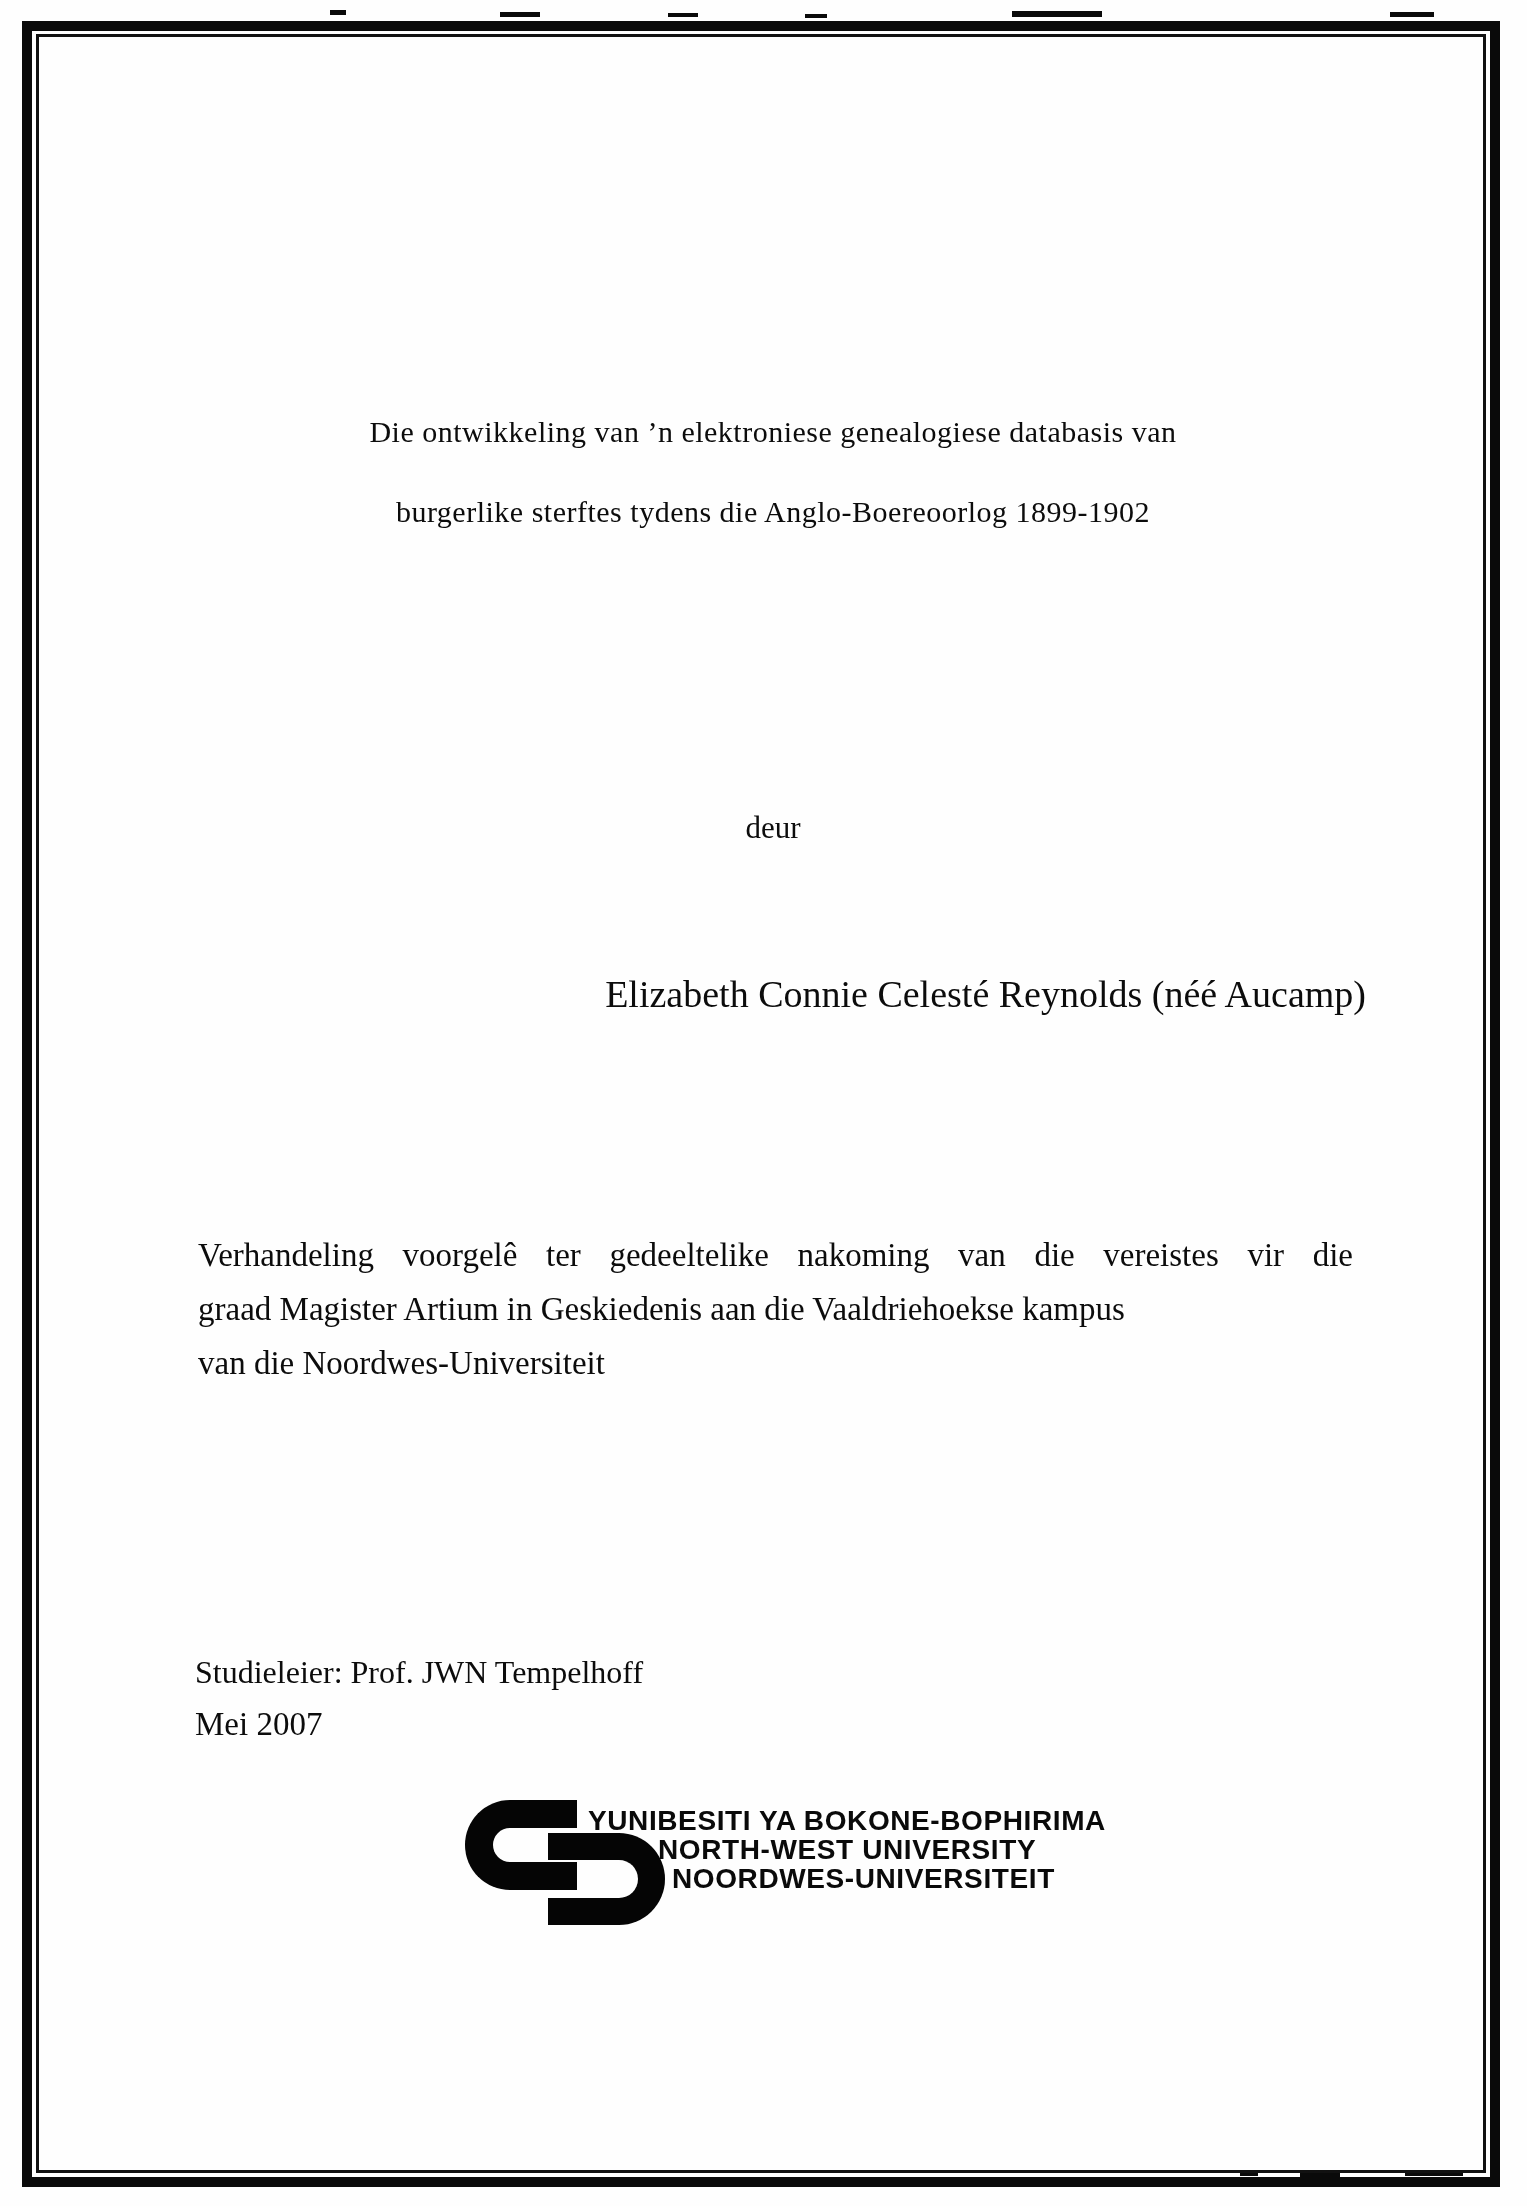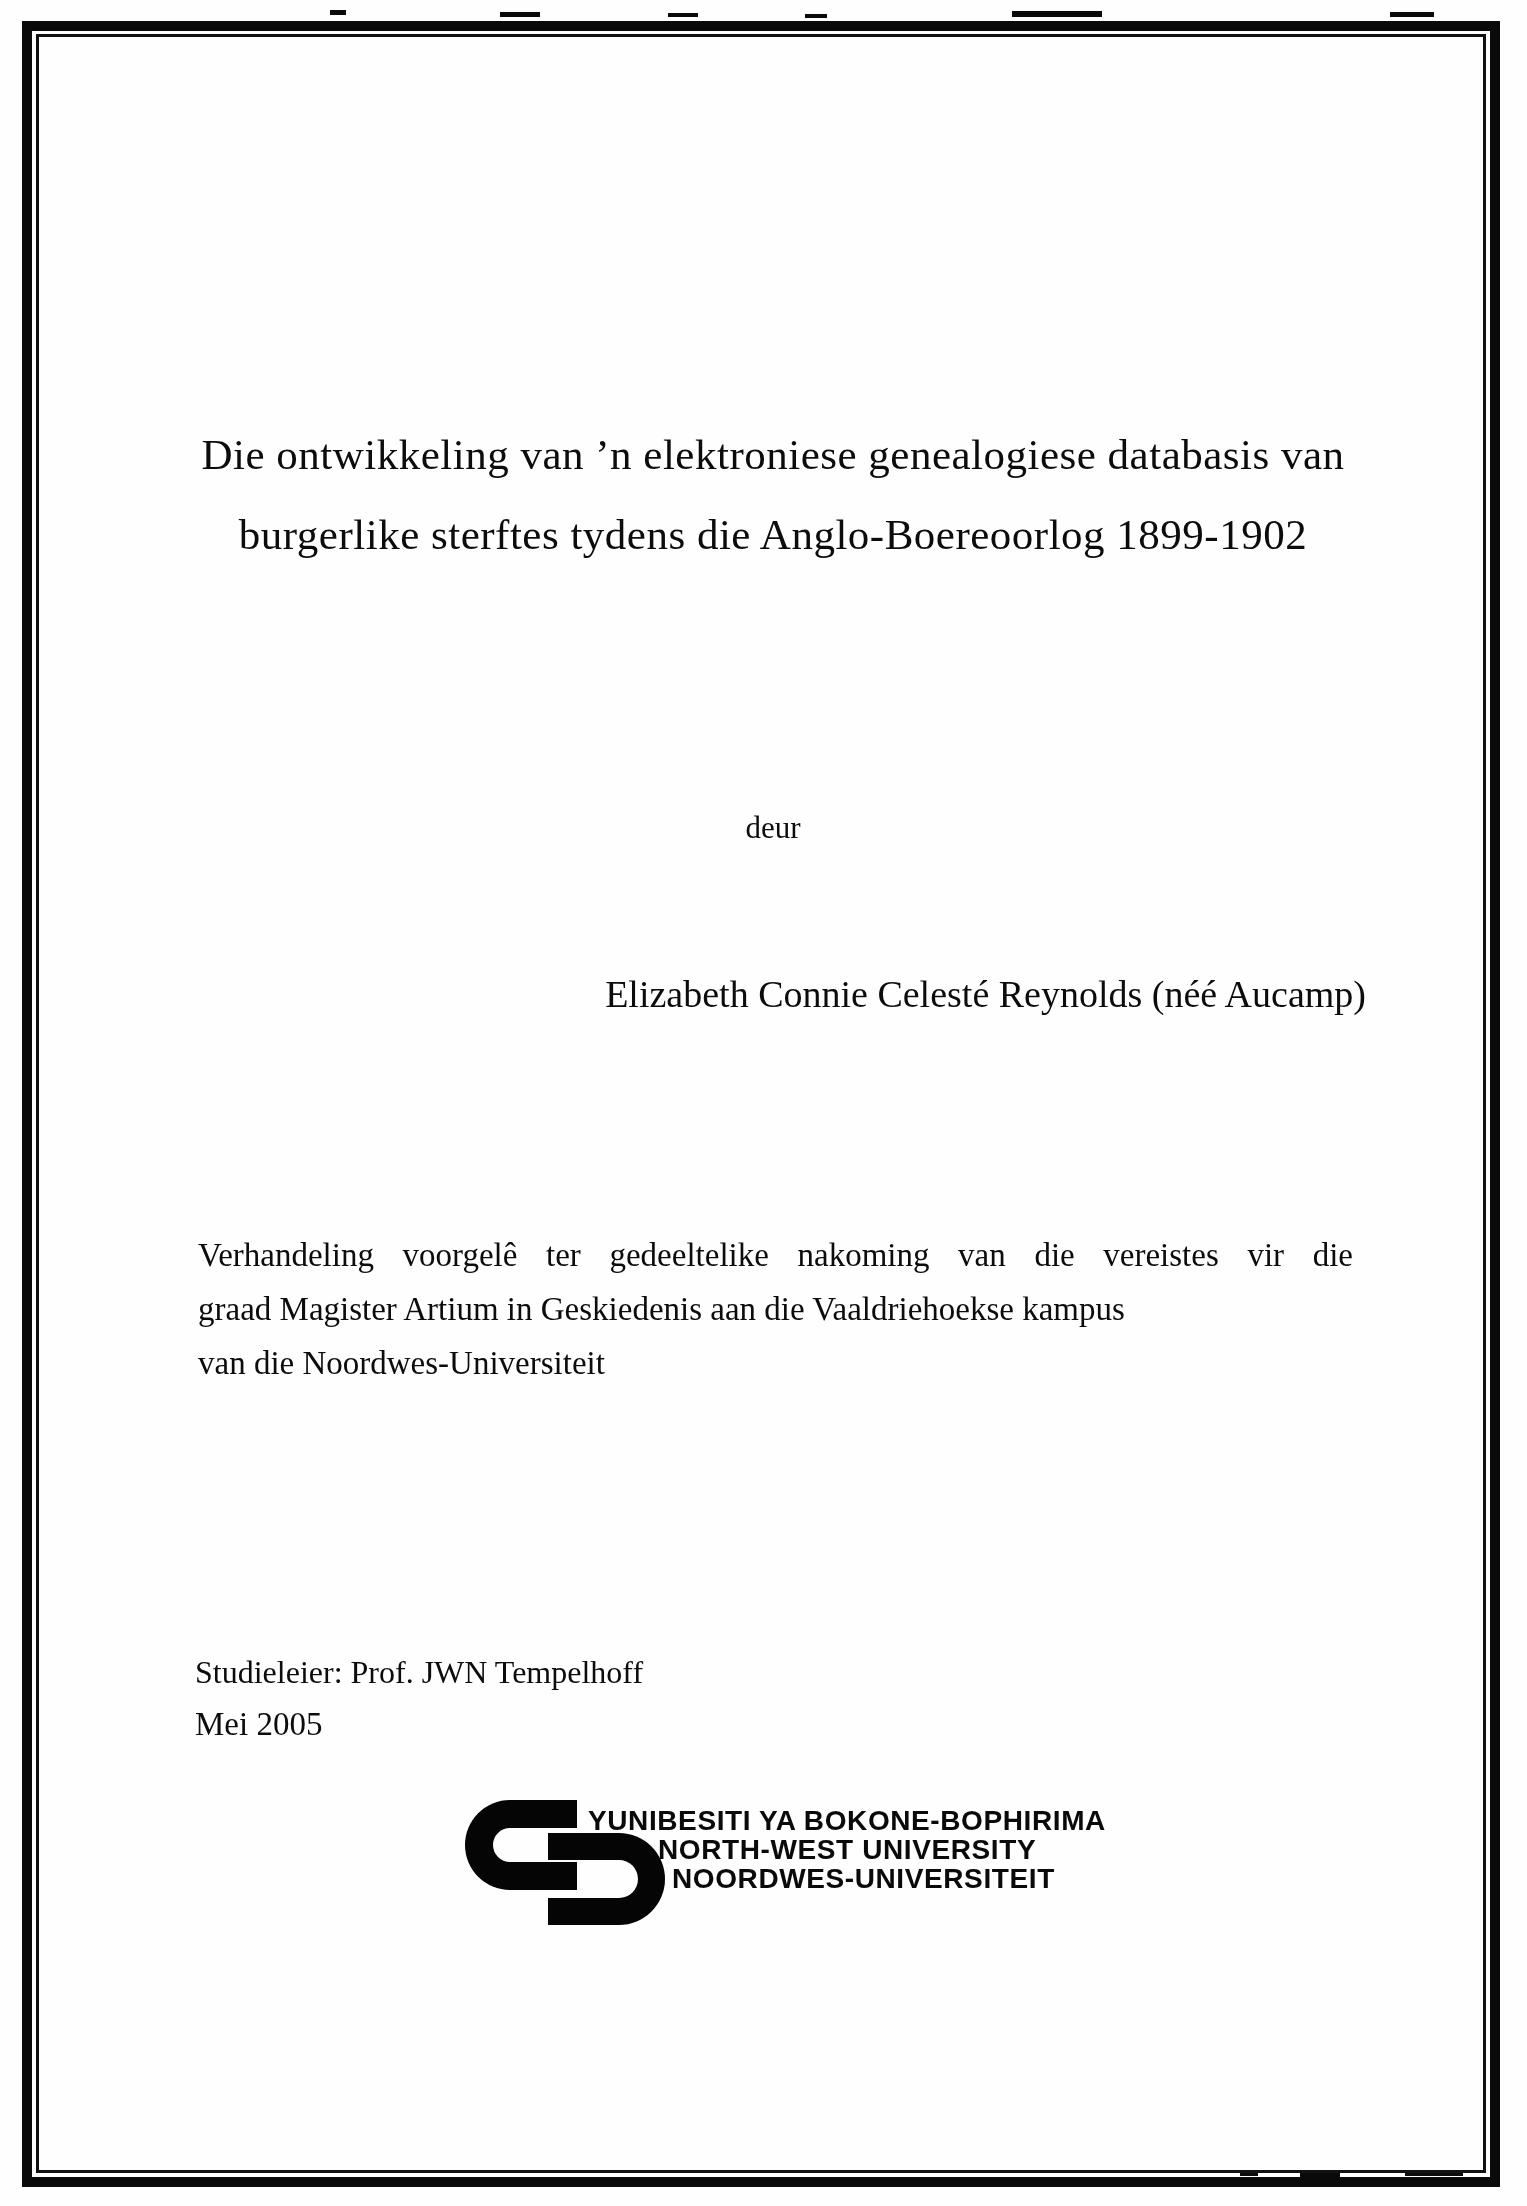--- a/index.html
+++ b/index.html
@@ -34,8 +34,8 @@
     left: 190px; top: 0; width: 1166px; height: 100%;
   }
   .title {
-    position: absolute; top: 415px; left: 0; width: 100%;
-    font-size: 43px; line-height: 80px;
+    position: absolute; top: 392px; left: 0; width: 100%;
+    font-size: 30px; line-height: 80px;
     text-align: center; letter-spacing: 0.5px;
   }
   .byline {

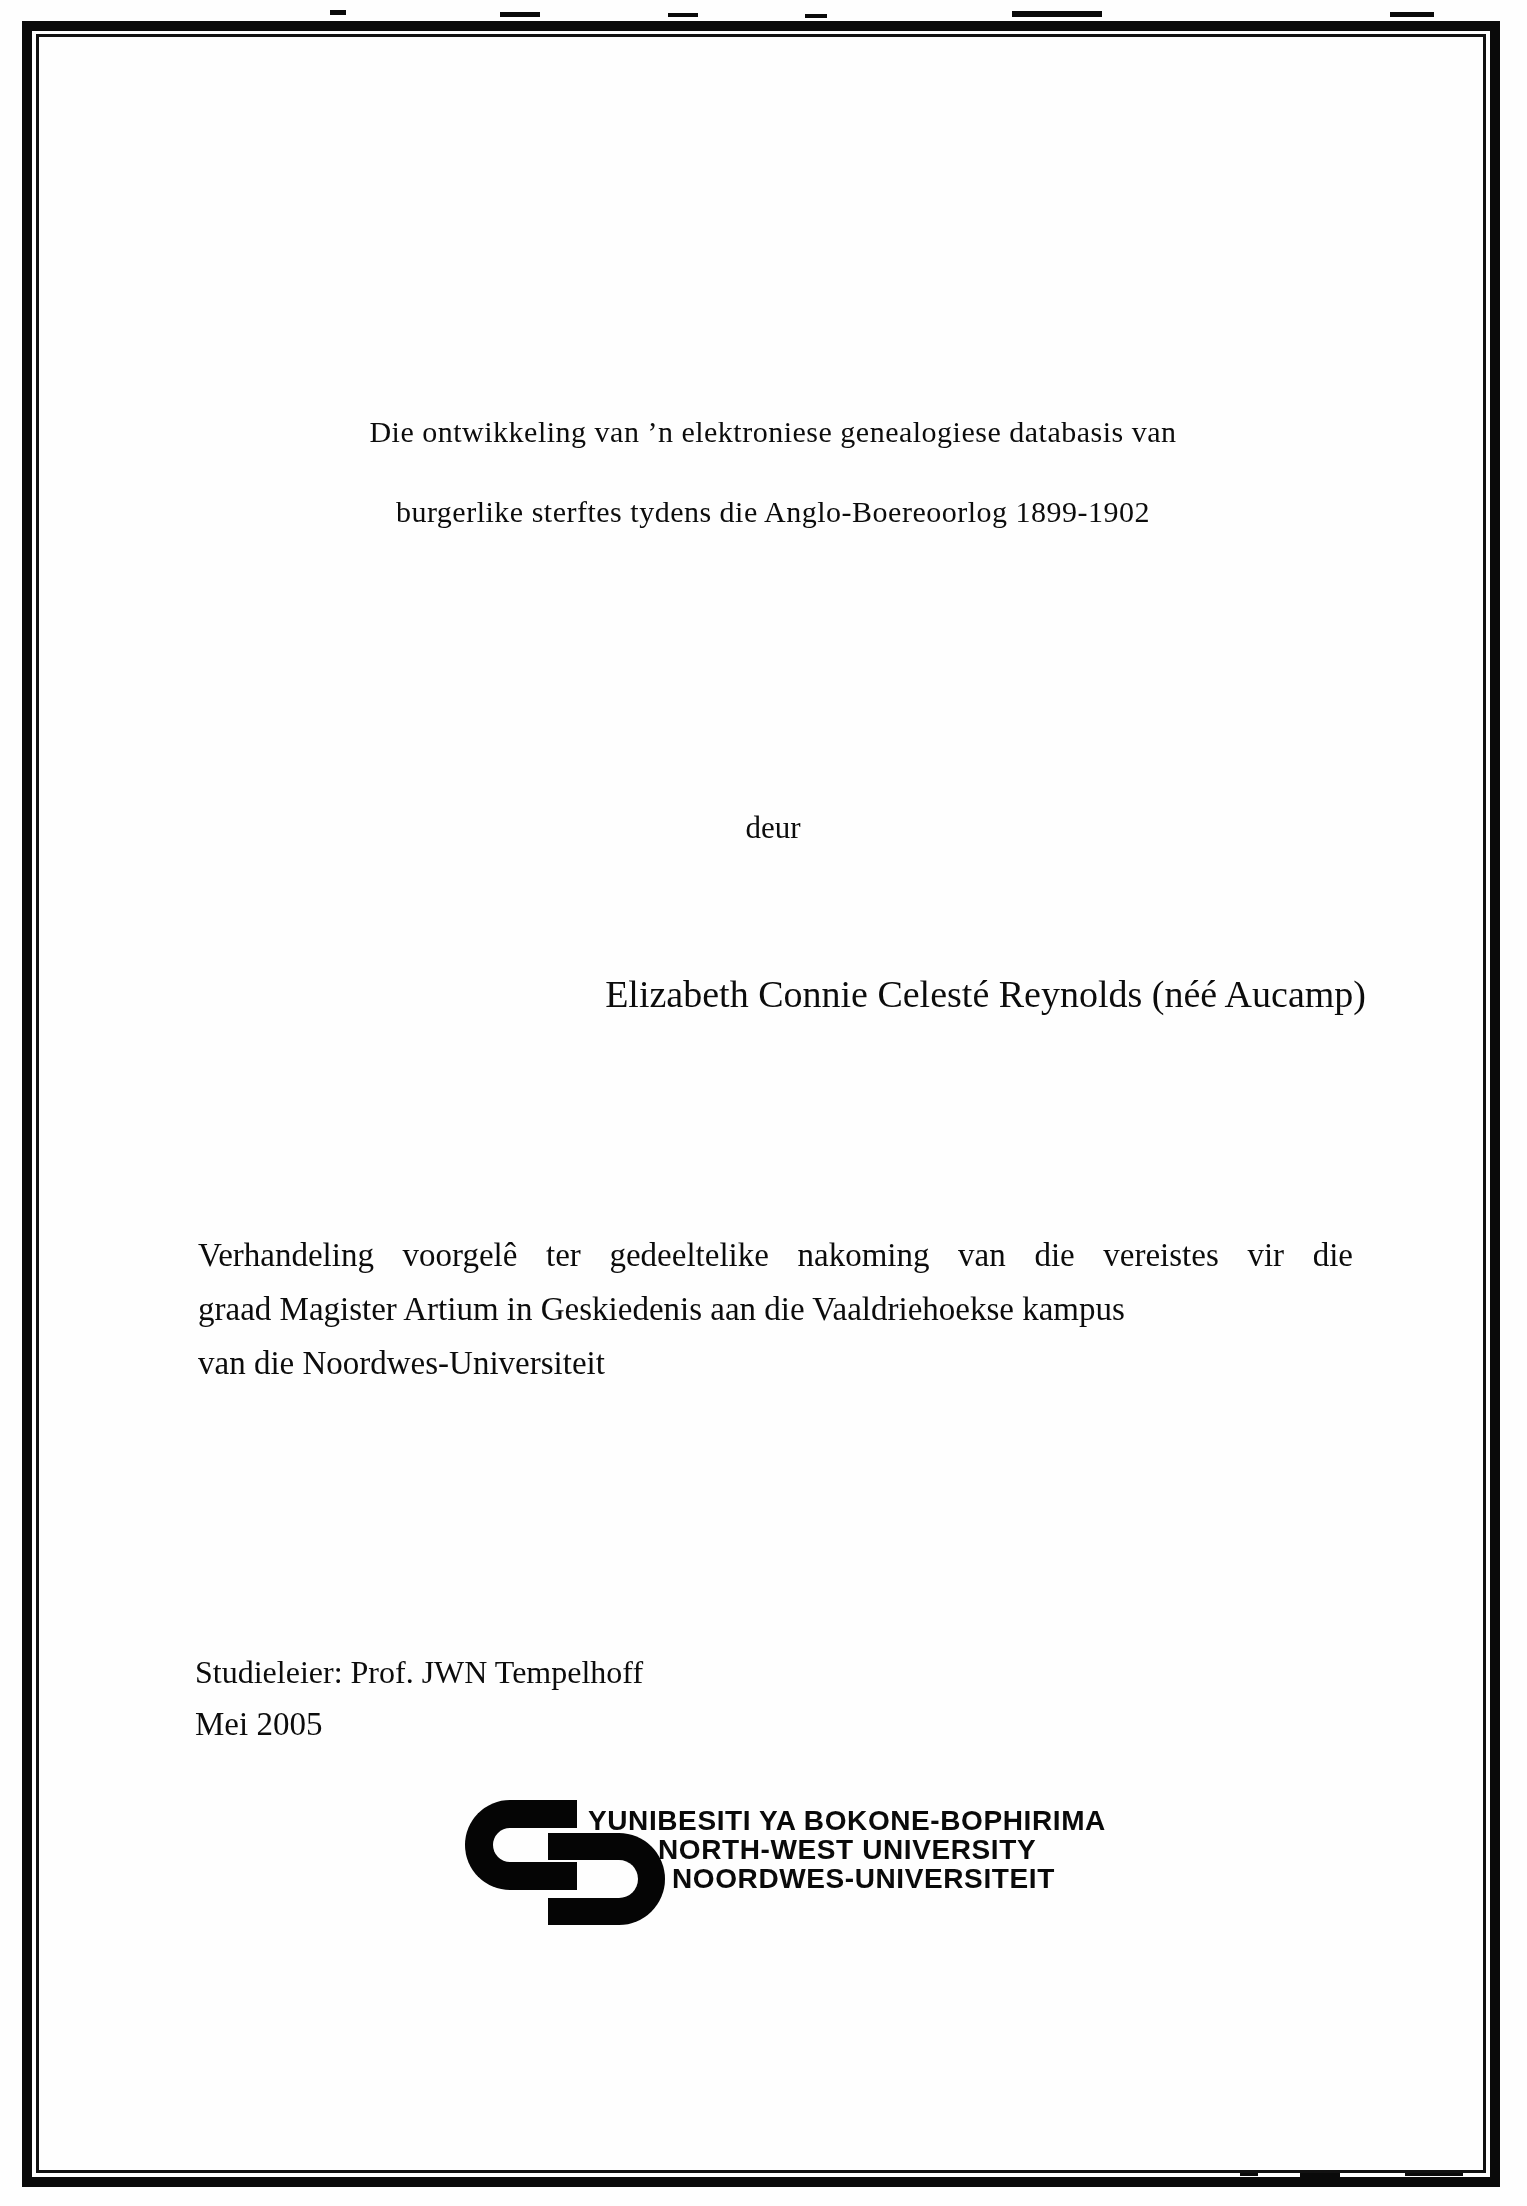--- a/index.html
+++ b/index.html
@@ -135,7 +135,7 @@
 
     <div class="supervisor">Studieleier: Prof. JWN Tempelhoff</div>
 
-    <div class="date">Mei 2005</div>
+    <div class="date">Mei 2007</div>
 
   </div>
 

